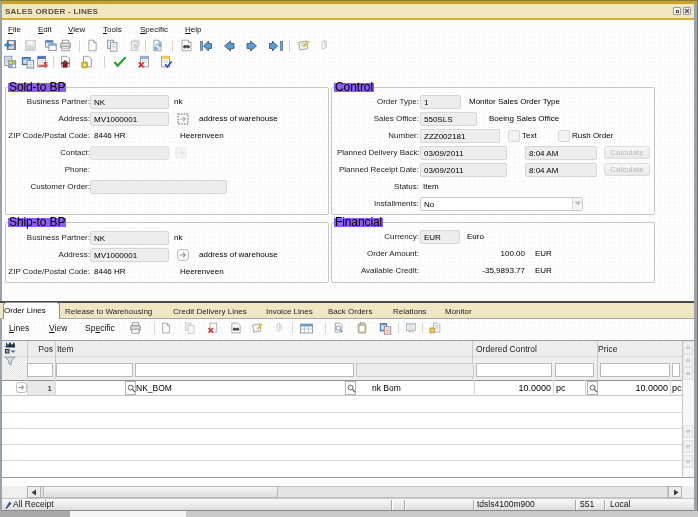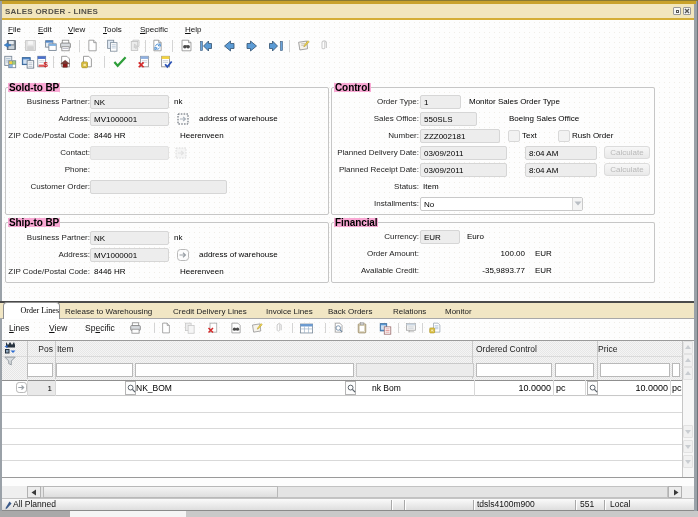--- a/index.html
+++ b/index.html
@@ -8,7 +8,7 @@
 .txt{position:absolute;height:14px;line-height:14px;color:#000;white-space:nowrap;}
 .fb{position:absolute;height:14px;line-height:13px;background:#ededed;border:1px solid #d6d6d6;border-radius:2px;padding-left:3px;color:#000;white-space:nowrap;}
 .grp{position:absolute;border:1px solid #c6c6c6;border-radius:2px;}
-.gt{position:absolute;font-weight:bold;background:#f9a8d4;padding:0 1px;height:9px;line-height:9px;font-size:10px;letter-spacing:-0.1px;}
+.gt{position:absolute;font-weight:normal;background:#8b5cf6;padding:0 1px;height:9px;line-height:9px;font-size:12px;letter-spacing:-0.1px;}
 .cb{position:absolute;width:12px;height:12px;background:#f2f2f2;border:1px solid #d8d8d8;border-radius:2px;}
 .sep1{position:absolute;width:1px;height:12px;background:#d4d4d4;}
 .ic{position:absolute;}

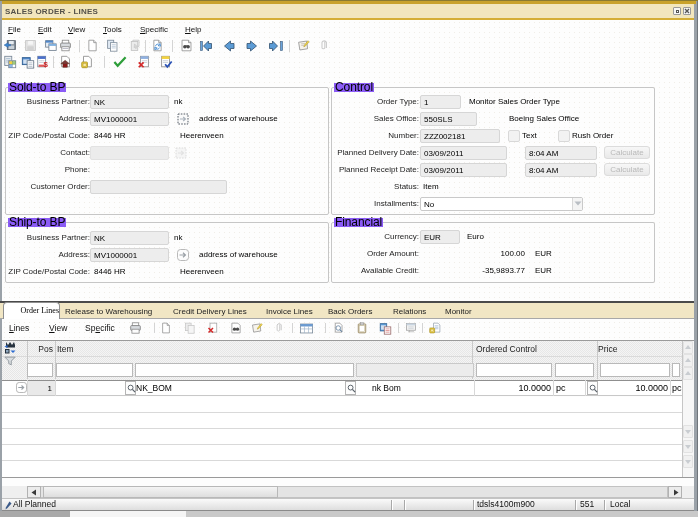--- a/index.html
+++ b/index.html
@@ -218,7 +218,7 @@
 <div class="txt" style="left:469px;top:95px;">Monitor Sales Order Type</div>
 <div class="lbl" style="left:337px;top:112px;width:82px;">Sales Office:</div>
 <div class="fb" style="left:420px;top:112px;width:57px;">550SLS</div>
-<div class="txt" style="left:489px;top:112px;margin-left:20px;">Boeing Sales Office</div>
+<div class="txt" style="left:489px;top:112px;">Boeing Sales Office</div>
 <div class="lbl" style="left:337px;top:129px;width:82px;">Number:</div>
 <div class="fb" style="left:420px;top:129px;width:80px;">ZZZ002181</div>
 <div class="cb" style="left:508px;top:130px;"></div>

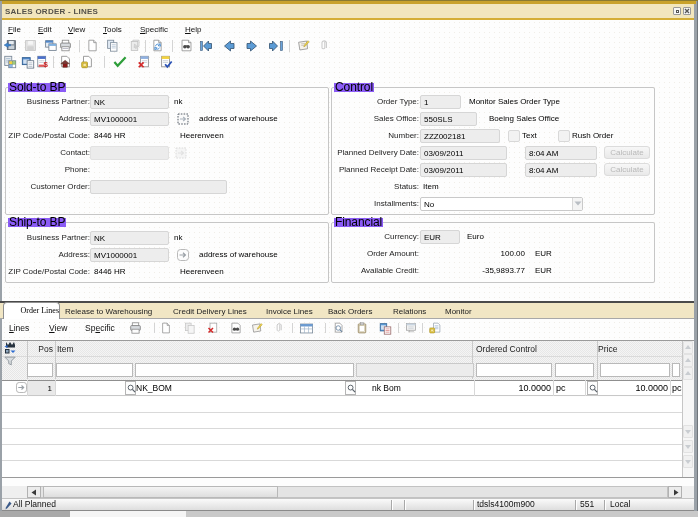--- a/index.html
+++ b/index.html
@@ -225,7 +225,7 @@
 <div class="txt" style="left:522px;top:129px;">Text</div>
 <div class="cb" style="left:558px;top:130px;"></div>
 <div class="txt" style="left:572px;top:129px;">Rush Order</div>
-<div class="lbl" style="left:337px;top:146px;width:82px;">Planned Delivery Date:</div>
+<div class="lbl" style="left:337px;top:146px;width:82px;">Planned Delivery Back:</div>
 <div class="fb" style="left:420px;top:146px;width:87px;">03/09/2011</div>
 <div class="fb" style="left:525px;top:146px;width:72px;">8:04 AM</div>
 <div class="abs" style="left:604px;top:146px;width:46px;height:13px;line-height:11px;text-align:center;color:#b9b9b9;background:linear-gradient(#f7f7f7,#e9e9e9);border:1px solid #dcdcdc;border-radius:3px;">Calculate</div>

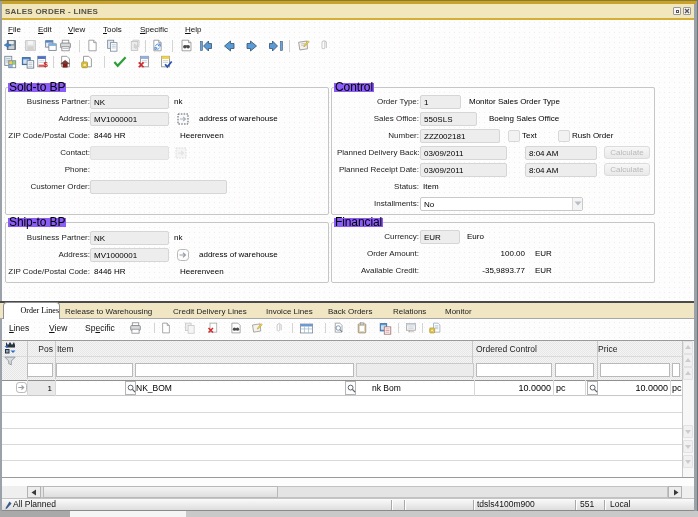--- a/index.html
+++ b/index.html
@@ -275,7 +275,7 @@
 <div class="tabt" style="left:328px;top:305px;">Back Orders</div>
 <div class="tabt" style="left:393px;top:305px;">Relations</div>
 <div class="tabt" style="left:445px;top:305px;">Monitor</div>
-<div class="abs" style="left:3px;top:302px;width:57px;height:17px;background:#fff;border:1px solid #8f8f8f;border-bottom:none;border-radius:4px 4px 0 0;text-align:right;line-height:15px;font-family:Liberation Serif, serif;">Order Lines</div>
+<div class="abs" style="left:3px;top:302px;width:57px;height:17px;background:#fff;border:1px solid #8f8f8f;border-bottom:none;border-radius:4px 4px 0 0;text-align:left;line-height:15px;">Order Lines</div>
 
 <div class="mi" style="left:9px;top:322px;font-size:8.5px;"><u>L</u>ines</div>
 <div class="mi" style="left:49px;top:322px;font-size:8.5px;"><u>V</u>iew</div>

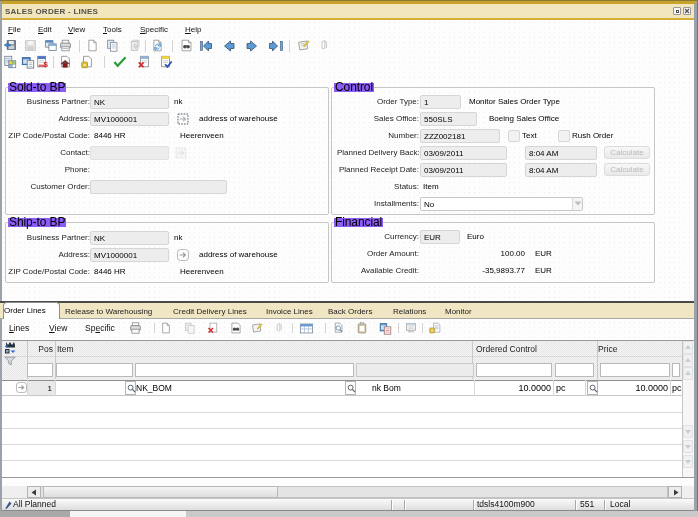--- a/index.html
+++ b/index.html
@@ -449,7 +449,7 @@
 <svg class="abs" style="left:5px;top:501px;" width="7" height="9" viewBox="0 0 7 9">
     <path d="M4.5 0.5 L6.5 2.5 L2.5 7 L0.5 8.5 L1 6.2 Z" fill="#3a5a8a"></path>
   </svg>
-<div class="stxt" style="left:13px;">All Planned</div>
+<div class="stxt" style="left:13px;">All Receipt</div>
 <div class="ssep" style="left:391px;"></div>
 <div class="ssep" style="left:404px;"></div>
 <div class="ssep" style="left:473px;"></div>

